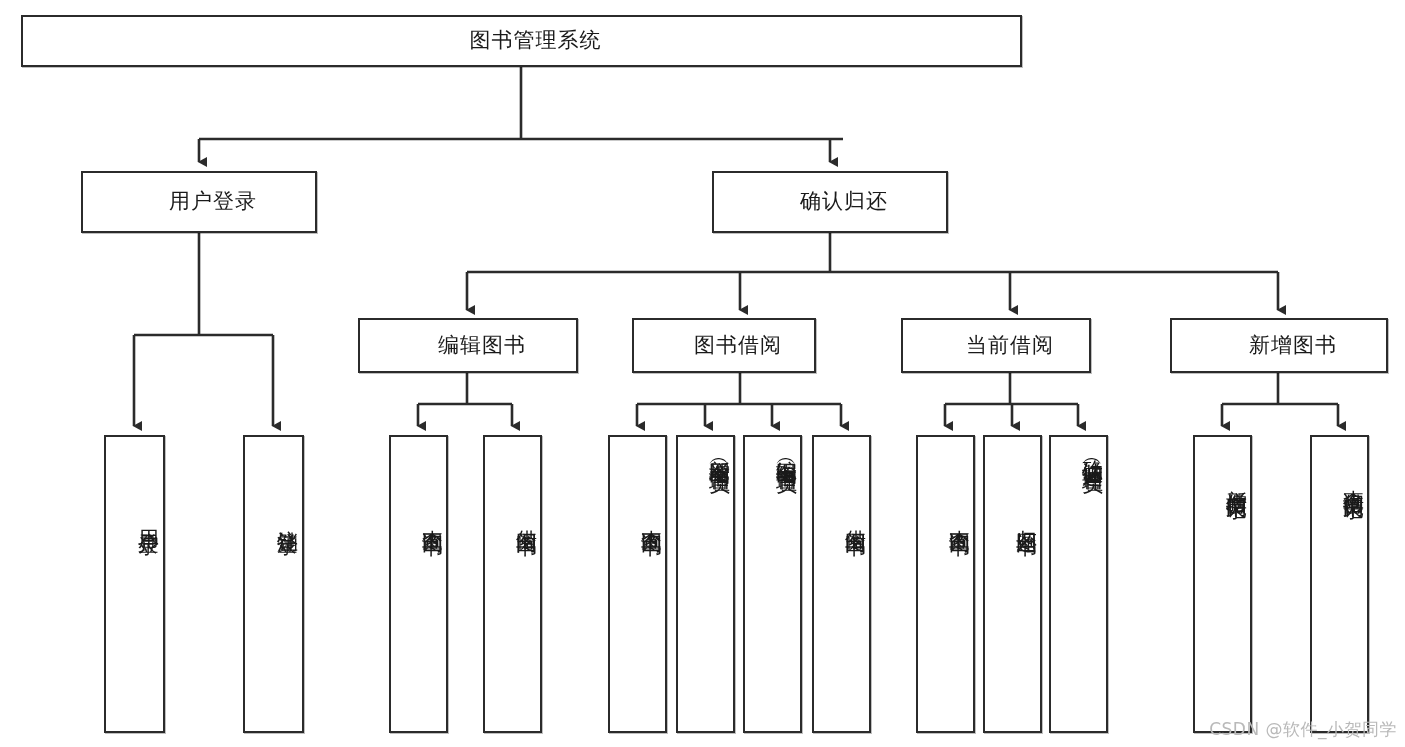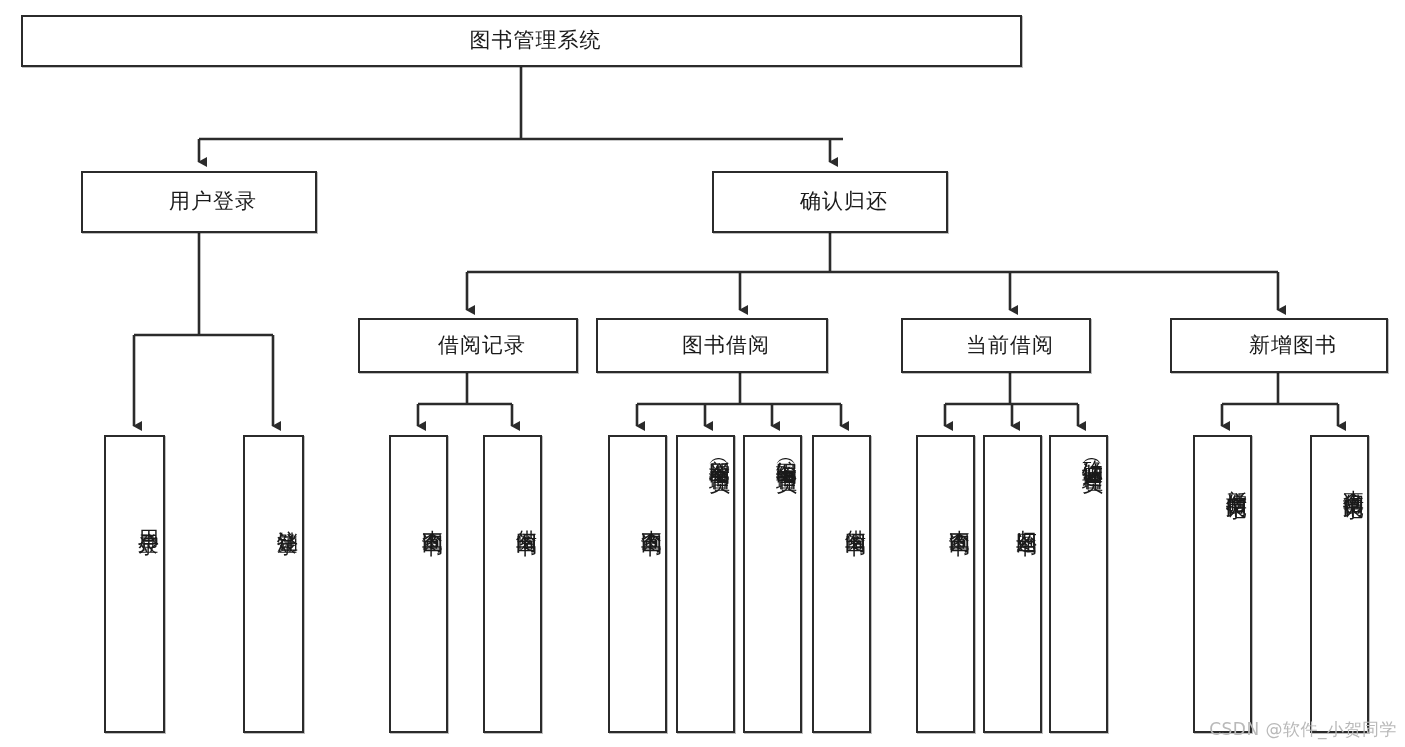--- a/index.html
+++ b/index.html
@@ -134,7 +134,7 @@
   </div>
 
   <div class="node horiz" style="left:358px; top:318px; width:220px; height:55px;">
-    <span>借阅记录</span>
+    <span>编辑图书</span>
   </div>
   <div class="node horiz" style="left:596px; top:318px; width:232px; height:55px;">
     <span>图书借阅</span>

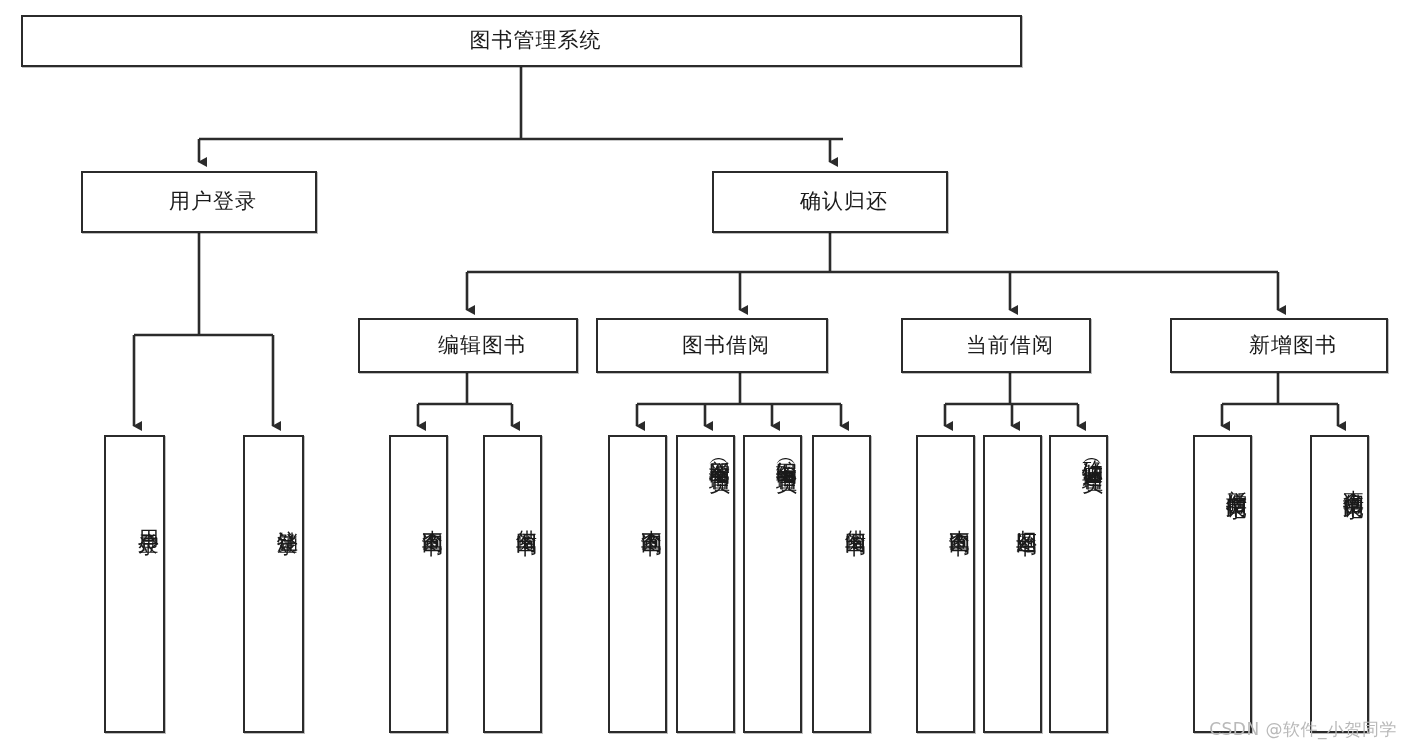--- a/index.html
+++ b/index.html
@@ -136,7 +136,7 @@
   <div class="node horiz" style="left:358px; top:318px; width:220px; height:55px;">
     <span>编辑图书</span>
   </div>
-  <div class="node horiz" style="left:596px; top:318px; width:232px; height:55px;">
+  <div class="node horiz" style="left:632px; top:318px; width:184px; height:55px;">
     <span>图书借阅</span>
   </div>
   <div class="node horiz" style="left:901px; top:318px; width:190px; height:55px;">

